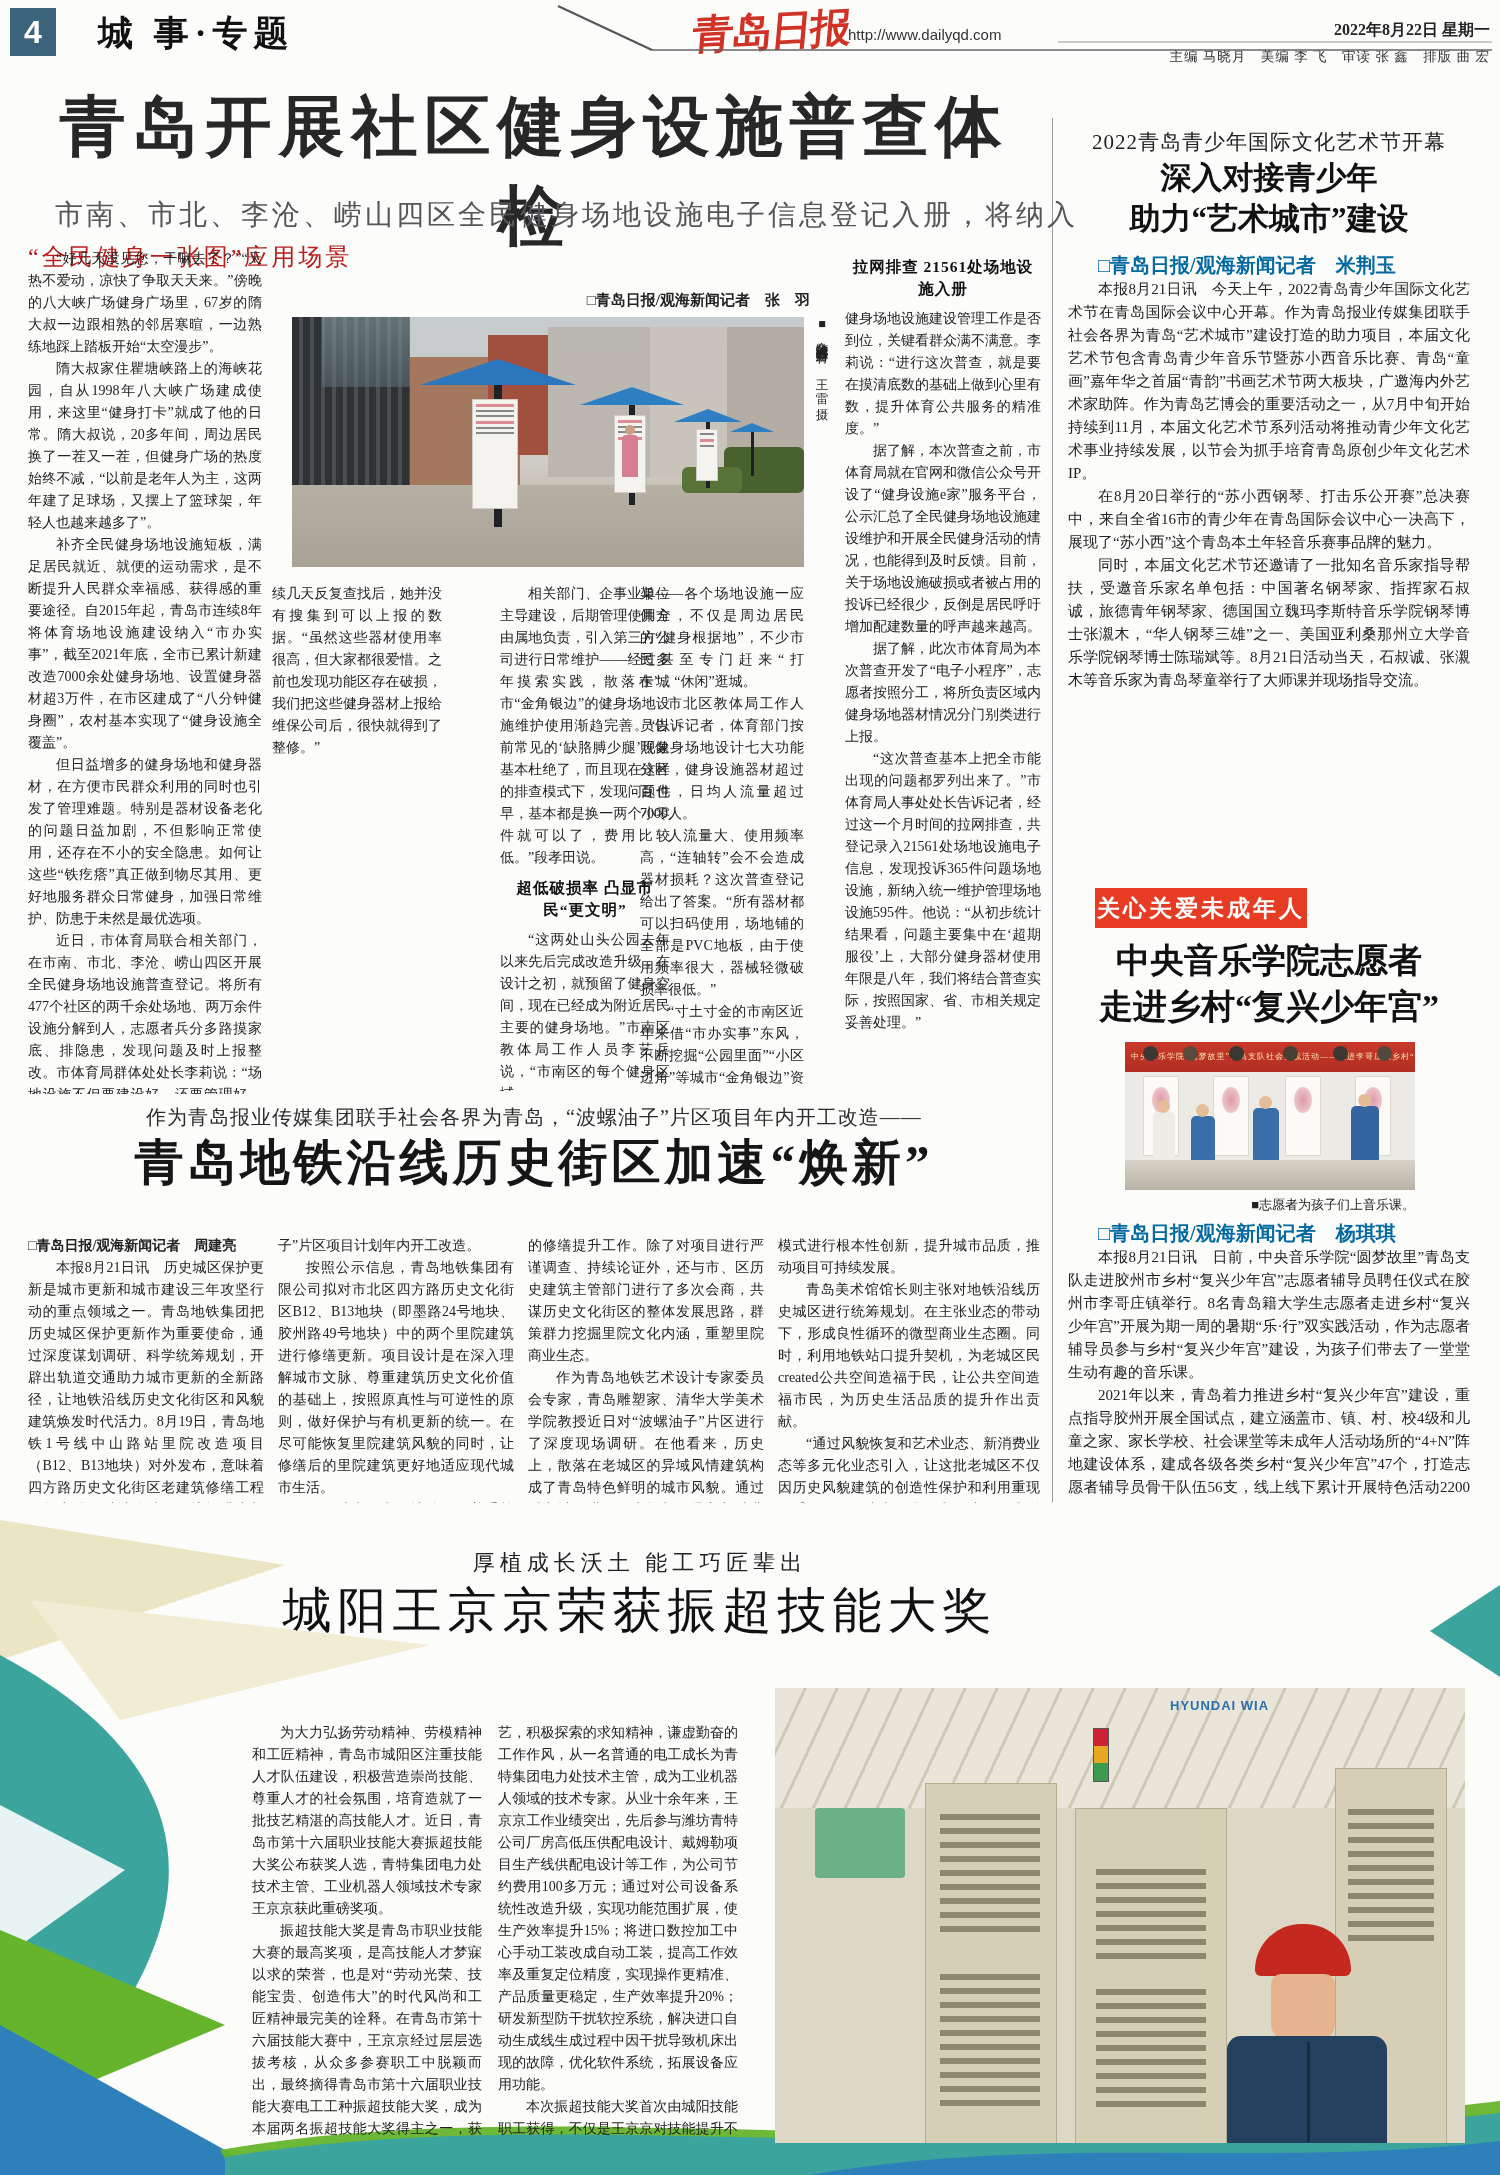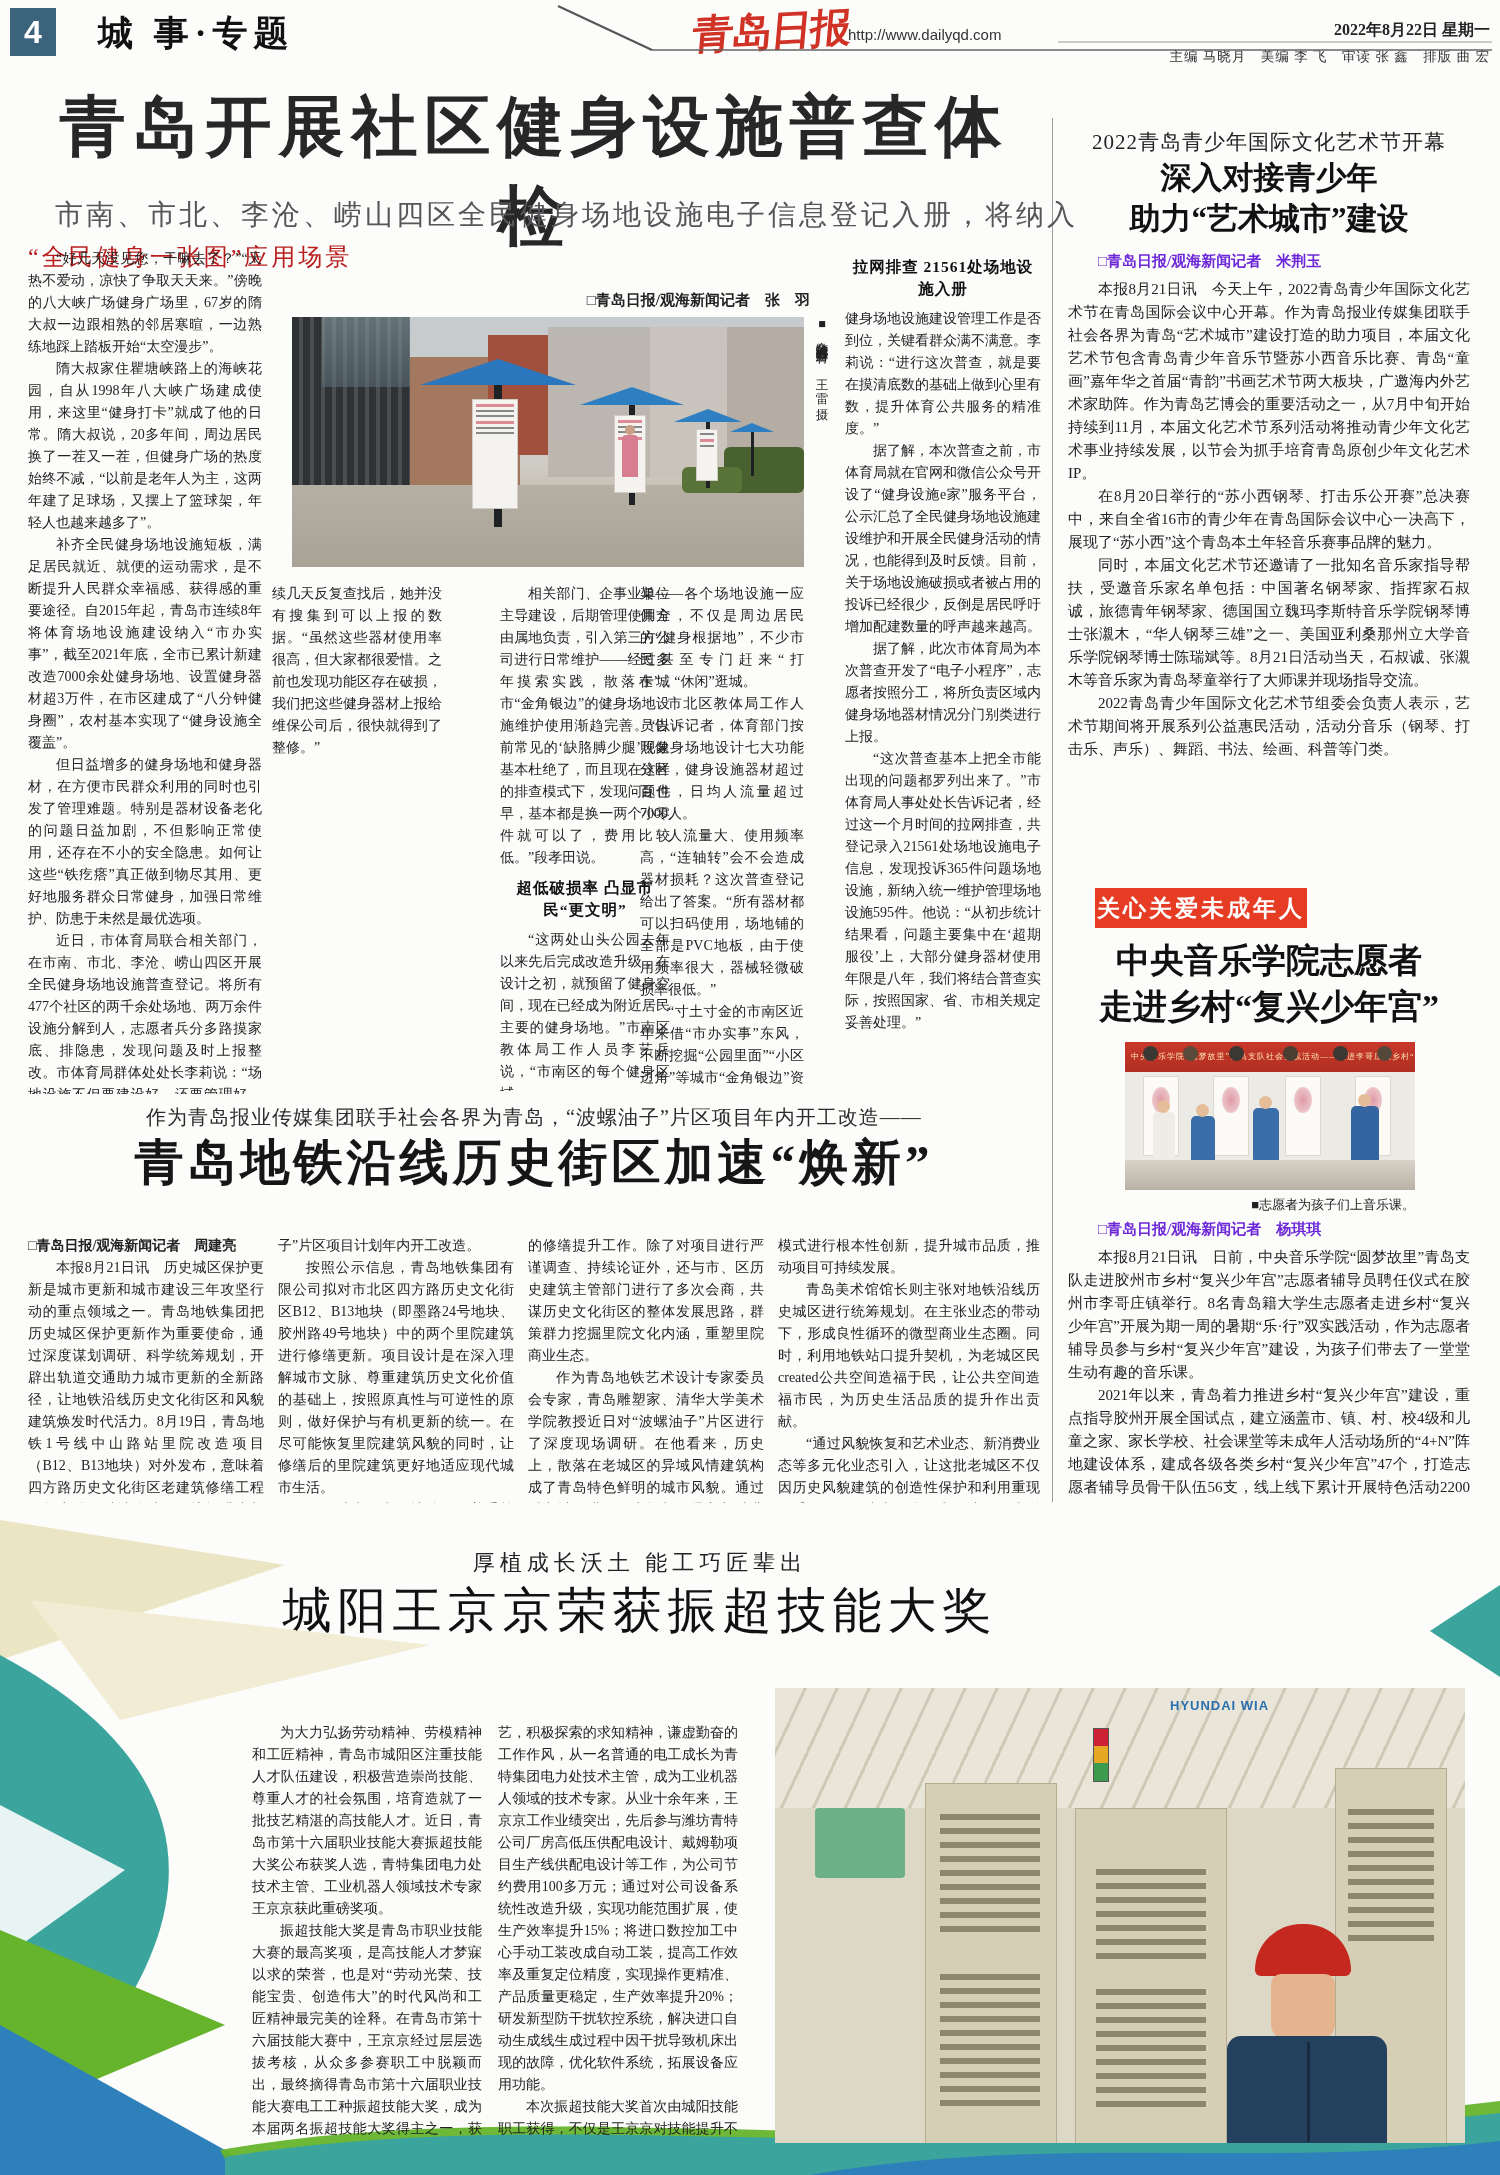--- a/index.html
+++ b/index.html
@@ -49,7 +49,7 @@
   
   .fest-kicker{left:1068px;top:128px;width:402px;text-align:center;font-size:21px;color:#222;letter-spacing:1px;}
   .fest-headline{left:1068px;top:158px;width:402px;text-align:center;font-size:31px;font-weight:bold;line-height:1.32;color:#111;}
-  .rc-byline{font-size:15px;font-weight:bold;color:#6d28d9;}
+  .rc-byline{font-size:20px;font-weight:bold;color:#0369a1;}
   .rc-body{font-size:15px;line-height:23px;text-align:justify;color:#222;overflow:hidden;}
   .rc-body p{margin:0;text-indent:2em;}
   .banner-red{left:1095px;top:888px;width:212px;height:40px;background:#e63c23;color:#fff;

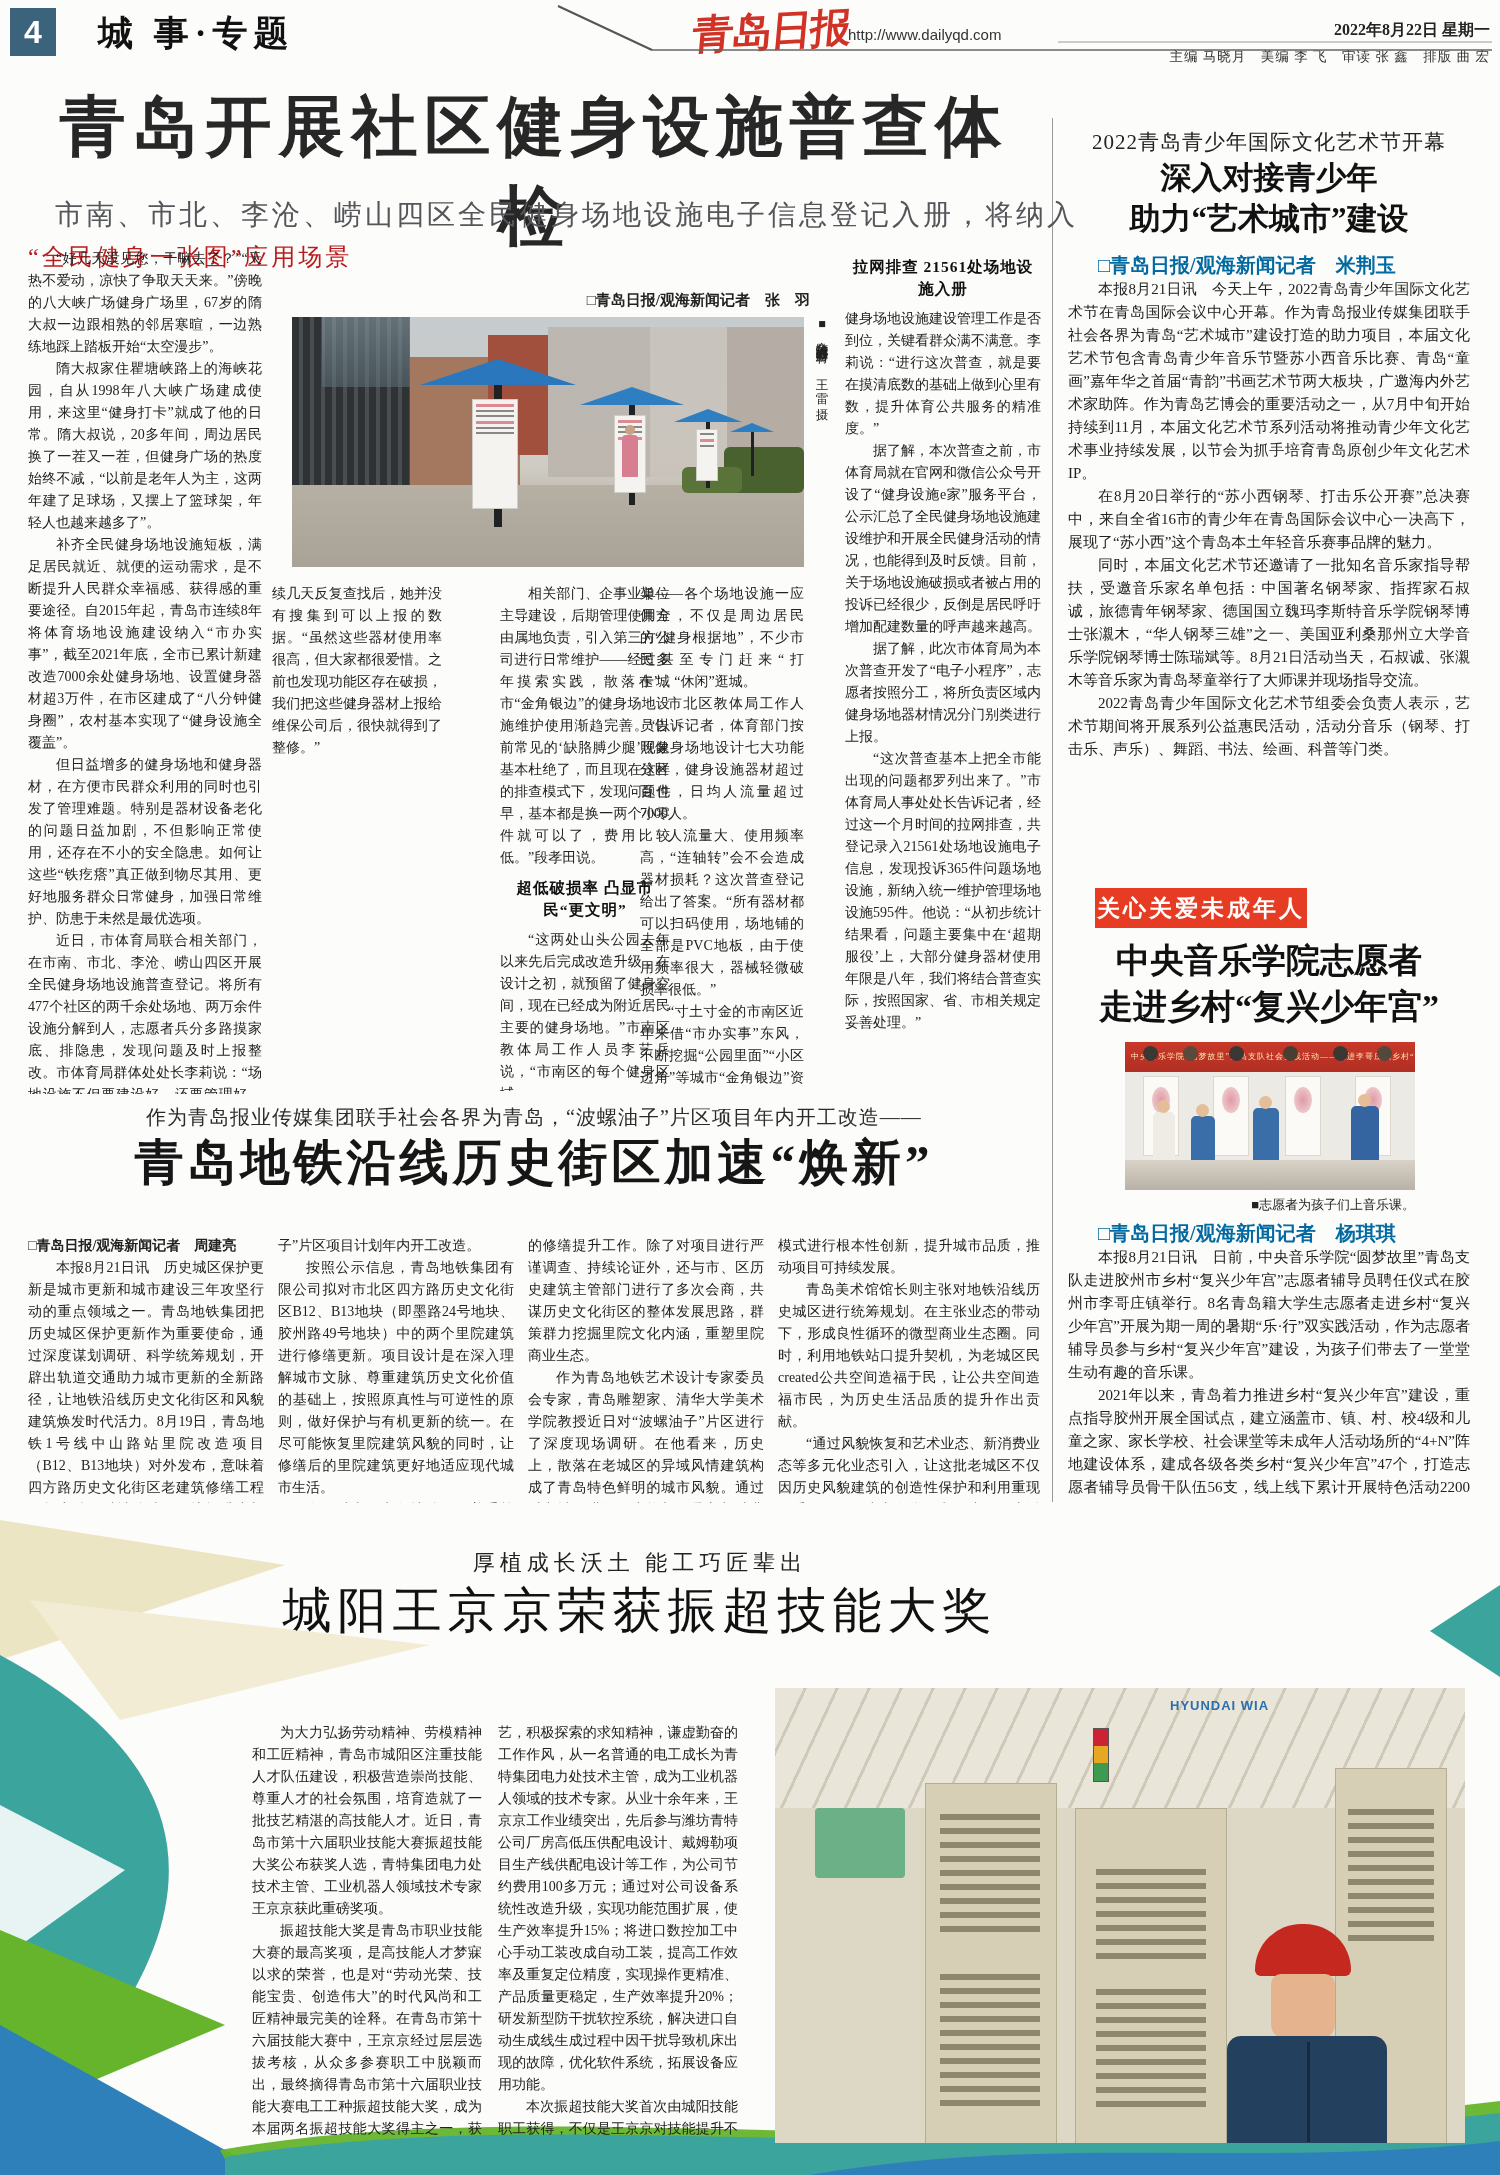--- a/index.html
+++ b/index.html
@@ -214,7 +214,6 @@
         <p>本报8月21日讯　今天上午，2022青岛青少年国际文化艺术节在青岛国际会议中心开幕。作为青岛报业传媒集团联手社会各界为青岛“艺术城市”建设打造的助力项目，本届文化艺术节包含青岛青少年音乐节暨苏小西音乐比赛、青岛“童画”嘉年华之首届“青韵”书画艺术节两大板块，广邀海内外艺术家助阵。作为青岛艺博会的重要活动之一，从7月中旬开始持续到11月，本届文化艺术节系列活动将推动青少年文化艺术事业持续发展，以节会为抓手培育青岛原创少年文化艺术IP。</p>
         <p>在8月20日举行的“苏小西钢琴、打击乐公开赛”总决赛中，来自全省16市的青少年在青岛国际会议中心一决高下，展现了“苏小西”这个青岛本土年轻音乐赛事品牌的魅力。</p>
         <p>同时，本届文化艺术节还邀请了一批知名音乐家指导帮扶，受邀音乐家名单包括：中国著名钢琴家、指挥家石叔诚，旅德青年钢琴家、德国国立魏玛李斯特音乐学院钢琴博士张瀙木，“华人钢琴三雄”之一、美国亚利桑那州立大学音乐学院钢琴博士陈瑞斌等。8月21日活动当天，石叔诚、张瀙木等音乐家为青岛琴童举行了大师课并现场指导交流。</p>
-        <p>2022青岛青少年国际文化艺术节组委会负责人表示，艺术节期间将开展系列公益惠民活动，活动分音乐（钢琴、打击乐、声乐）、舞蹈、书法、绘画、科普等门类。</p>
       </div>
   </div>
 

